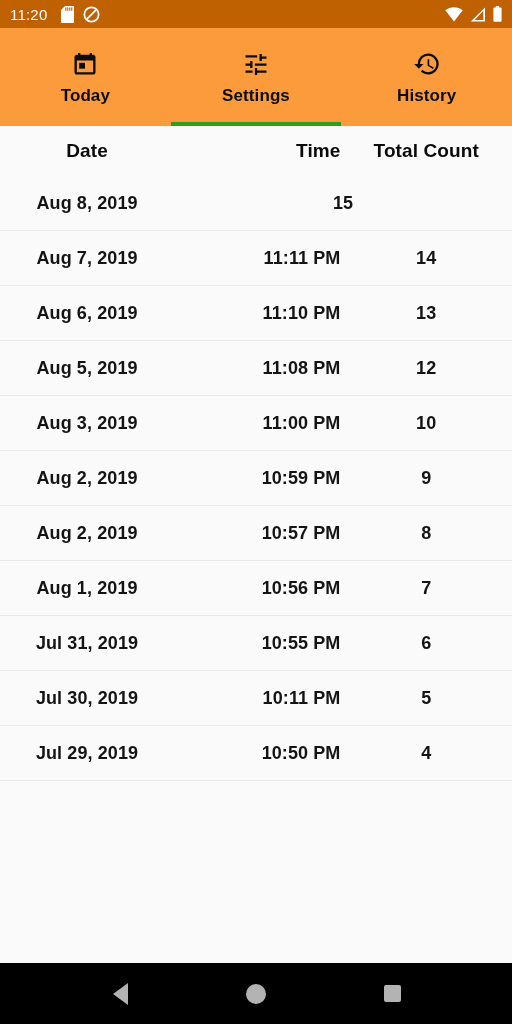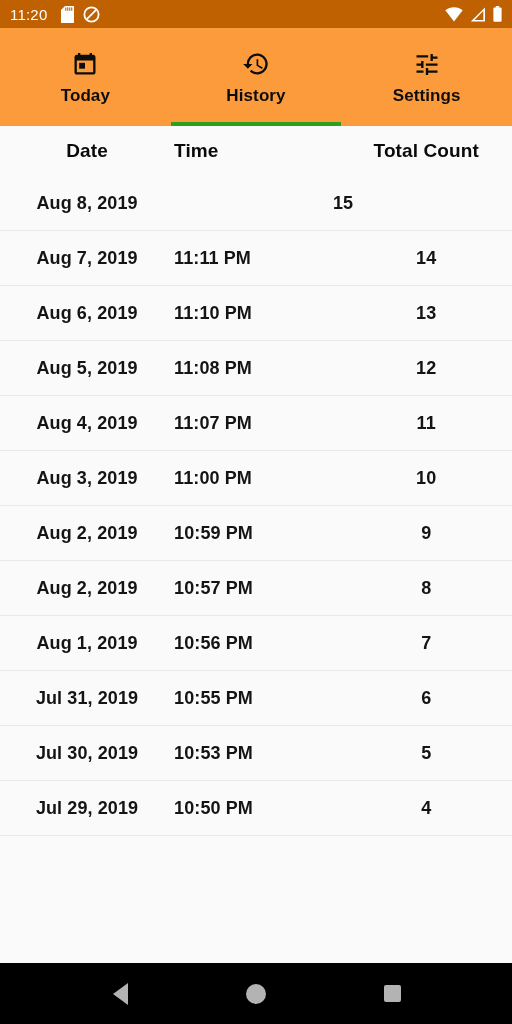--- a/index.html
+++ b/index.html
@@ -138,20 +138,20 @@
     <div class="tab">
       <span class="tab-icon">
         <svg width="28" height="28" viewBox="0 0 24 24" aria-hidden="true">
-          <path fill="#0d0d0d" d="M13 3a9 9 0 0 0-9 9H1l3.9 3.9.1.1L9 12H6a7 7 0 1 1 2.1 5l-1.4 1.4A9 9 0 1 0 13 3z"></path>
-          <path fill="#0d0d0d" d="M12.5 8h1.4v4.8l3.9 2.3-.7 1.2-4.6-2.8z"></path>
-        </svg>
-      </span>
-      <span class="tab-label">History</span>
+          <path fill="#0d0d0d" d="M3 17.5v2h6v-2H3zm0-13v2h10v-2H3zm10 17v-2h8v-2h-8v-2h-2v6h2zM7 9.5v2H3v2h4v2h2v-6H7zm14 4v-2H11v2h10zm-6-4h2v-2h4v-2h-4v-2h-2v6z"></path>
+        </svg>
+      </span>
+      <span class="tab-label">Settings</span>
     </div>
 
     <div class="tab">
       <span class="tab-icon">
         <svg width="28" height="28" viewBox="0 0 24 24" aria-hidden="true">
-          <path fill="#0d0d0d" d="M3 17.5v2h6v-2H3zm0-13v2h10v-2H3zm10 17v-2h8v-2h-8v-2h-2v6h2zM7 9.5v2H3v2h4v2h2v-6H7zm14 4v-2H11v2h10zm-6-4h2v-2h4v-2h-4v-2h-2v6z"></path>
-        </svg>
-      </span>
-      <span class="tab-label">Settings</span>
+          <path fill="#0d0d0d" d="M13 3a9 9 0 0 0-9 9H1l3.9 3.9.1.1L9 12H6a7 7 0 1 1 2.1 5l-1.4 1.4A9 9 0 1 0 13 3z"></path>
+          <path fill="#0d0d0d" d="M12.5 8h1.4v4.8l3.9 2.3-.7 1.2-4.6-2.8z"></path>
+        </svg>
+      </span>
+      <span class="tab-label">History</span>
     </div>
 
     <div class="tab-indicator"></div>

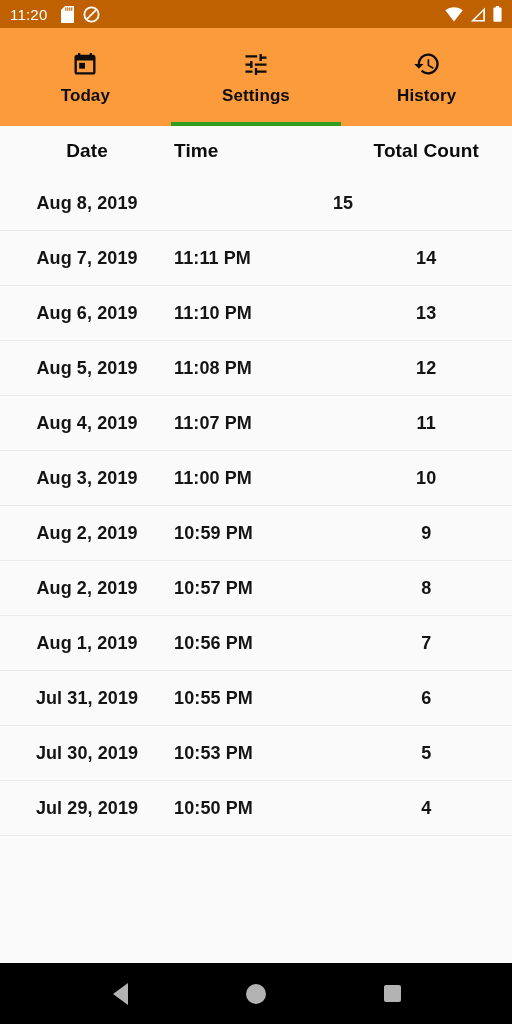--- a/index.html
+++ b/index.html
@@ -55,7 +55,7 @@
   .trow.header { height:50px; }
   .trow.divider { border-bottom:1px solid #e9e9e9; }
   .c-date  { flex:0 0 34%;   text-align:center; }
-  .c-time  { flex:0 0 32.5%; text-align:left; }
+  .c-time  { flex:0 0 32.5%; text-align:right; }
   .c-count { flex:1 1 auto;  text-align:center; }
   .trow.header .cell {
     font-size:19px; font-weight:bold; color:#0a0a0a; letter-spacing:.1px;

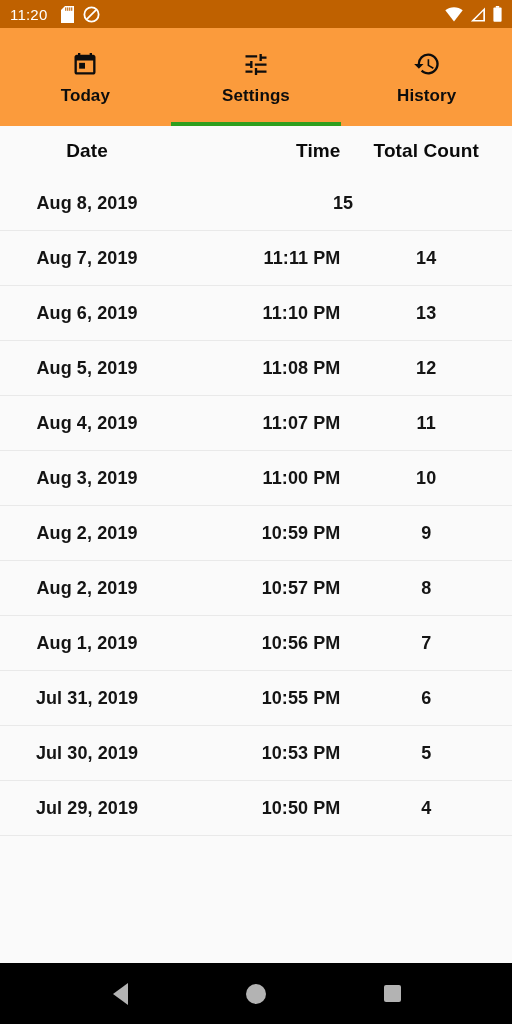--- a/index.html
+++ b/index.html
@@ -186,11 +186,6 @@
         <div class="cell c-count">12</div>
       </div>
       <div class="trow divider">
-        <div class="cell c-date">Aug 4, 2019</div>
-        <div class="cell c-time">11:07 PM</div>
-        <div class="cell c-count">11</div>
-      </div>
-      <div class="trow divider">
         <div class="cell c-date">Aug 3, 2019</div>
         <div class="cell c-time">11:00 PM</div>
         <div class="cell c-count">10</div>

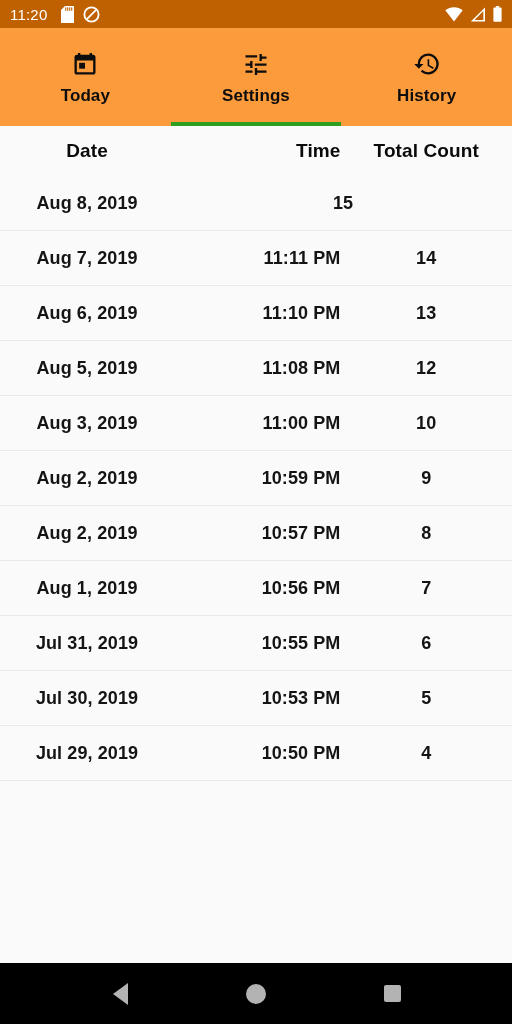--- a/index.html
+++ b/index.html
@@ -212,7 +212,7 @@
       </div>
       <div class="trow divider">
         <div class="cell c-date">Jul 30, 2019</div>
-        <div class="cell c-time">10:53 PM</div>
+        <div class="cell c-time">10:11 PM</div>
         <div class="cell c-count">5</div>
       </div>
       <div class="trow divider">

